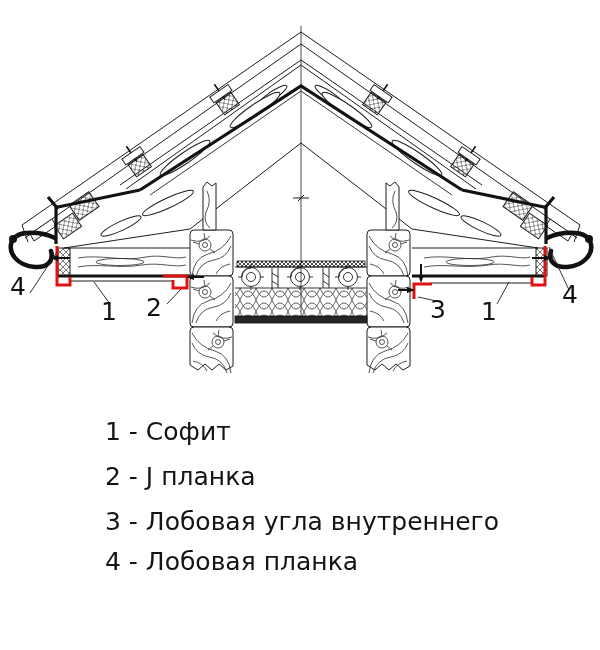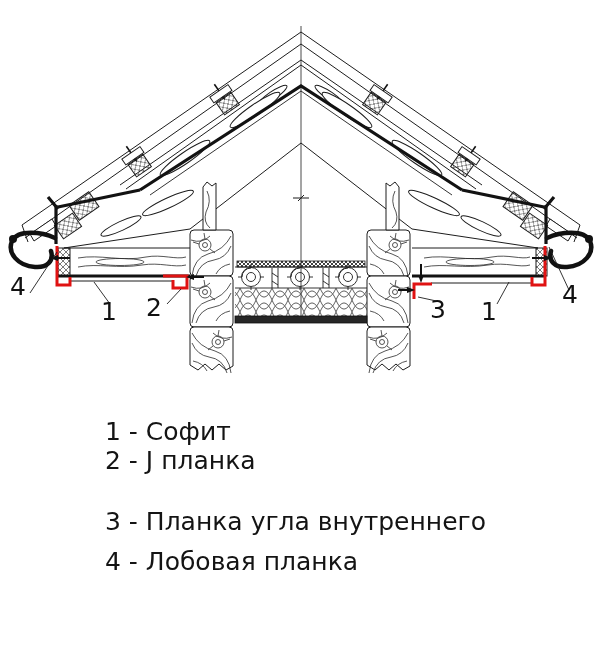--- a/index.html
+++ b/index.html
@@ -213,7 +213,7 @@
 
   <div>
     <div class="legend-line" style="top:417px"><span>1</span><span> - </span><span>Софит</span></div>
-    <div class="legend-line" style="top:446px"><span>2</span><span> - </span><span>J планка</span></div>
+    <div class="legend-line" style="top:462px"><span>2</span><span> - </span><span>J планка</span></div>
     <div class="legend-line" style="top:507px"><span>3</span><span> - </span><span>Планка угла внутреннего</span></div>
     <div class="legend-line" style="top:547px"><span>4</span><span> - </span><span>Лобовая планка</span></div>
   </div>

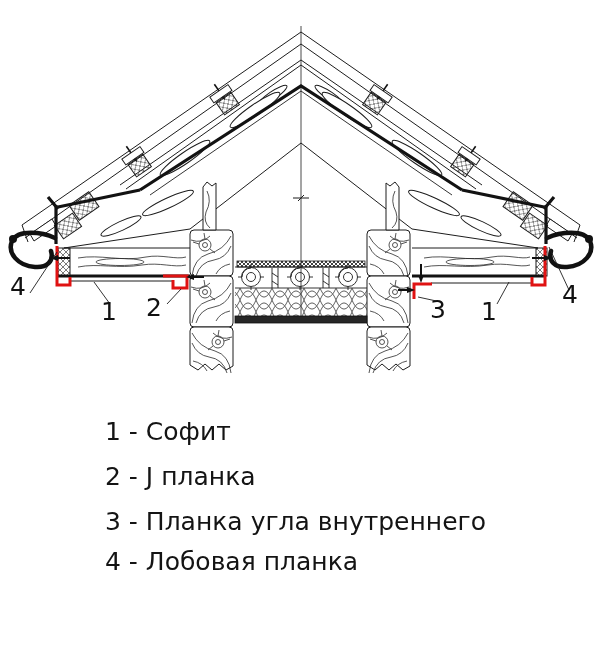--- a/index.html
+++ b/index.html
@@ -214,7 +214,7 @@
   <div>
     <div class="legend-line" style="top:417px"><span>1</span><span> - </span><span>Софит</span></div>
     <div class="legend-line" style="top:462px"><span>2</span><span> - </span><span>J планка</span></div>
-    <div class="legend-line" style="top:507px"><span>3</span><span> - </span><span>Планка угла внутреннего</span></div>
+    <div class="legend-line" style="top:507px"><span>3</span><span> - </span><span>Лобовая угла внутреннего</span></div>
     <div class="legend-line" style="top:547px"><span>4</span><span> - </span><span>Лобовая планка</span></div>
   </div>
 

